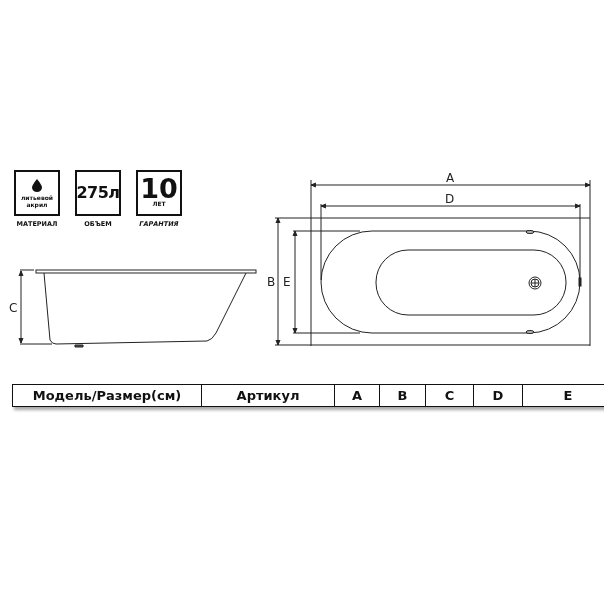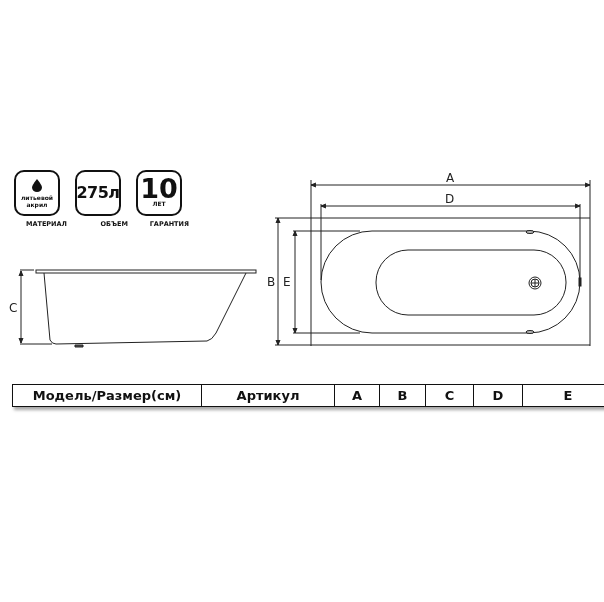--- a/index.html
+++ b/index.html
@@ -4,7 +4,7 @@
 <style>
   html,body{margin:0;padding:0;background:#fff;}
   body{width:604px;height:602px;position:relative;overflow:hidden;font-family:"DejaVu Sans","Liberation Sans",sans-serif;color:#111;}
-  .badge{position:absolute;top:170px;width:46px;height:46px;border:2.5px solid #111;border-radius:10px;box-sizing:border-box;display:flex;flex-direction:column;align-items:center;justify-content:center;}
+  .badge{position:absolute;top:170px;width:46px;height:46px;border:2.5px solid #111;border-radius:0;box-sizing:border-box;display:flex;flex-direction:column;align-items:center;justify-content:center;}
   .badge .big{font-weight:bold;font-size:16px;line-height:16px;letter-spacing:-0.5px;}
   .badge .huge{font-weight:bold;font-size:27px;line-height:20px;}
   .badge .small{font-size:6px;font-weight:bold;line-height:7px;text-align:center;}

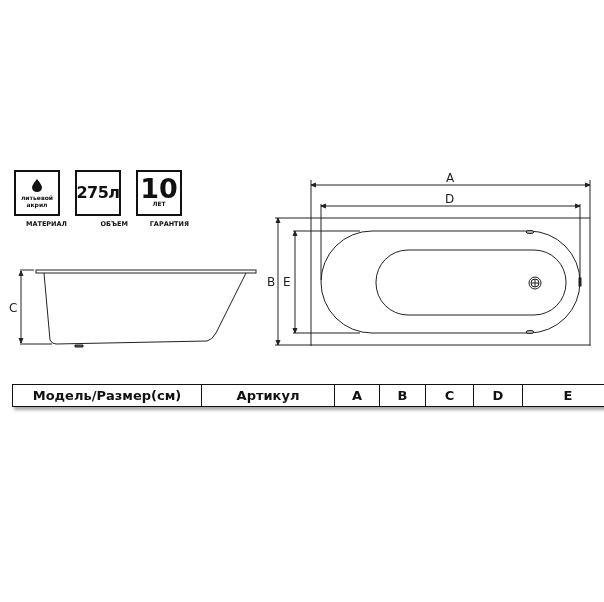--- a/index.html
+++ b/index.html
@@ -8,7 +8,7 @@
   .badge .big{font-weight:bold;font-size:16px;line-height:16px;letter-spacing:-0.5px;}
   .badge .huge{font-weight:bold;font-size:27px;line-height:20px;}
   .badge .small{font-size:6px;font-weight:bold;line-height:7px;text-align:center;}
-  .badge-cap{position:absolute;top:220px;width:60px;text-align:right;font-size:6.5px;font-weight:bold;}
+  .badge-cap{position:absolute;top:220px;width:60px;text-align:center;font-size:6.5px;font-weight:bold;}
   svg.draw{position:absolute;left:0;top:0;}
   table.spec{position:absolute;left:12px;top:384px;border-collapse:collapse;width:602px;box-shadow:2px 3px 3px rgba(0,0,0,0.35);}
   table.spec td,table.spec th{border:1.5px solid #111;height:21px;padding:0;text-align:center;font-family:"DejaVu Sans","Liberation Sans",sans-serif;}

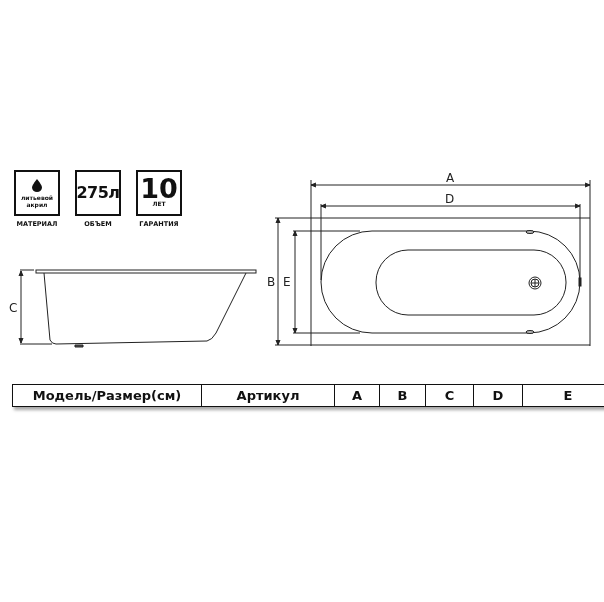--- a/index.html
+++ b/index.html
@@ -36,7 +36,7 @@
   <div class="huge">10</div>
   <div class="small" style="margin-top:1px;">ЛЕТ</div>
 </div>
-<div class="badge-cap" style="left:129px;">ГАРАНТИЯ</div>
+<div class="badge-cap" style="left:129px;font-style:italic;">ГАРАНТИЯ</div>
 
 <svg class="draw" width="604" height="370" viewBox="0 0 604 370">
   <g fill="none" stroke="#222" stroke-width="1">

